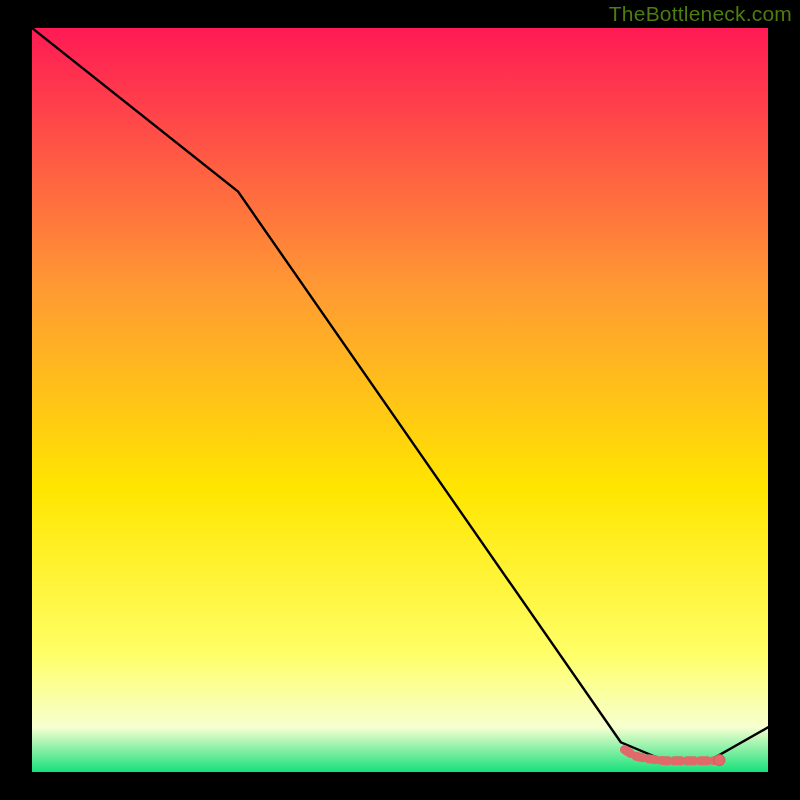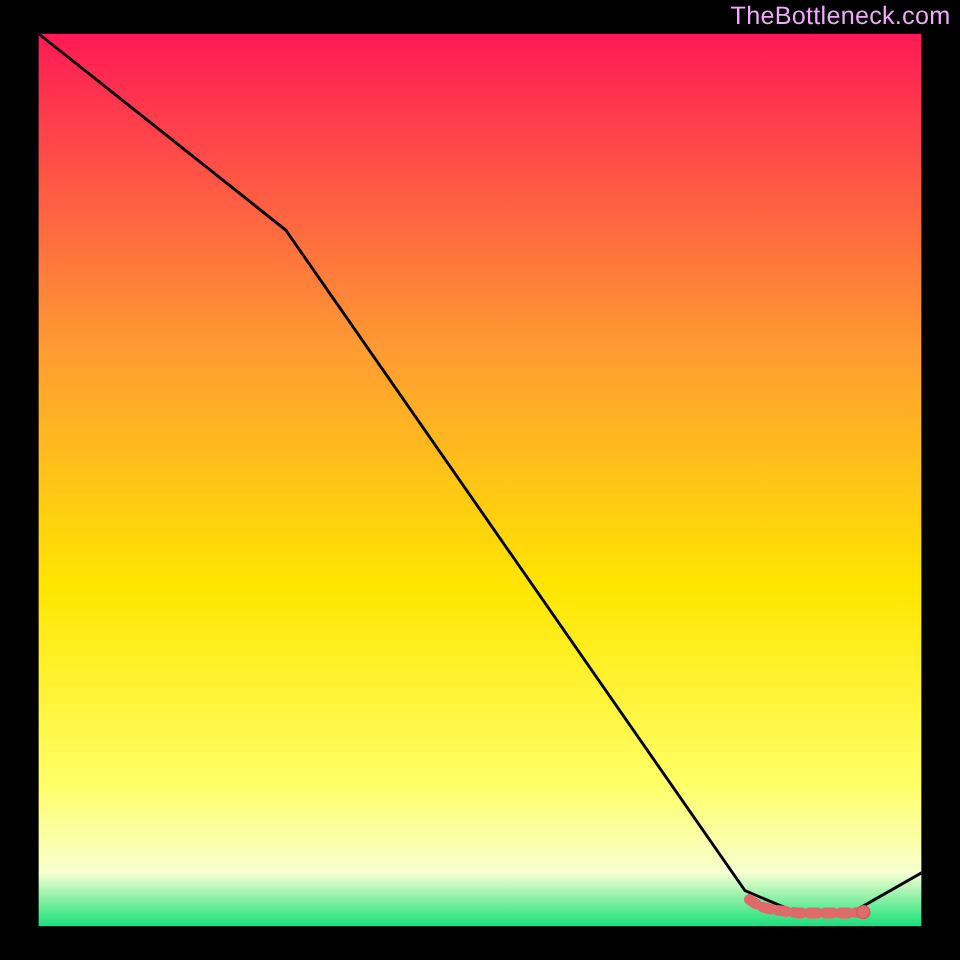--- a/index.html
+++ b/index.html
@@ -21,7 +21,7 @@
     position: absolute;
     top: 2px;
     right: 8px;
-    color: #f0abfc;
+    color: #4d7c0f;
     font-size: 21px;
     font-weight: 500;
     letter-spacing: 0.2px;

